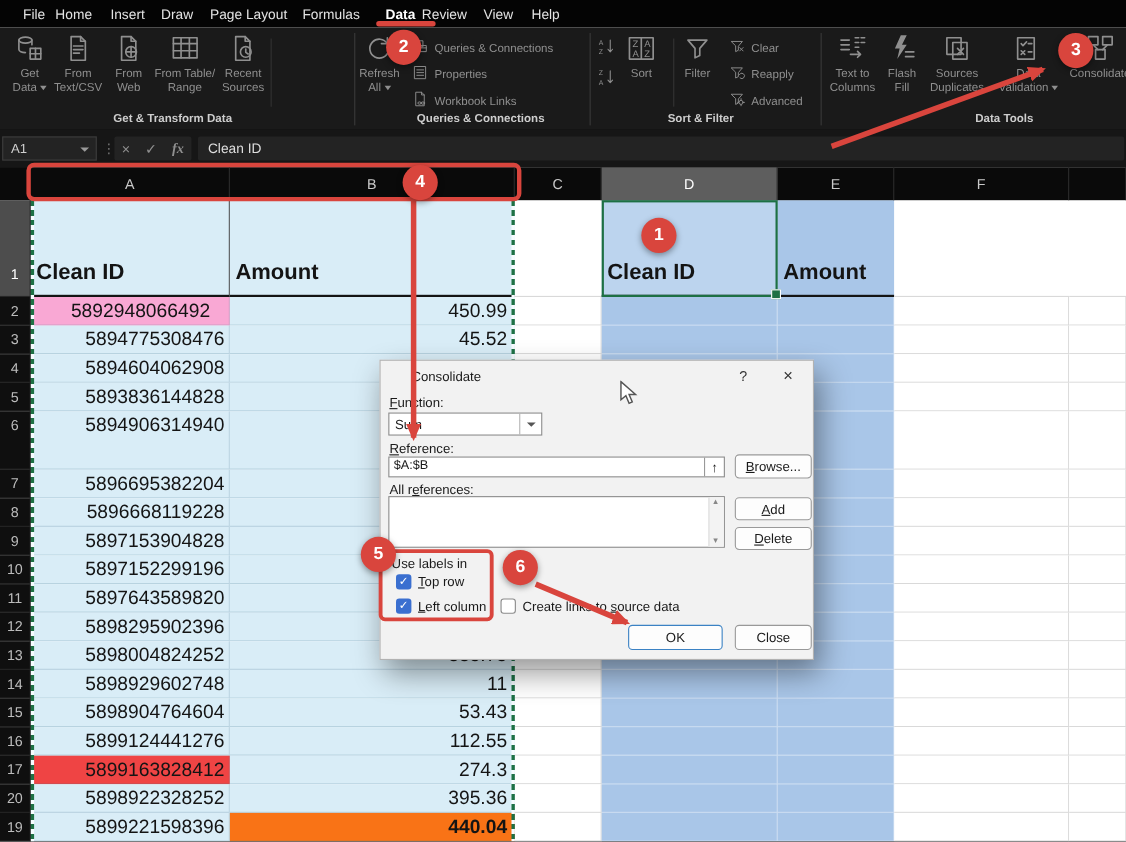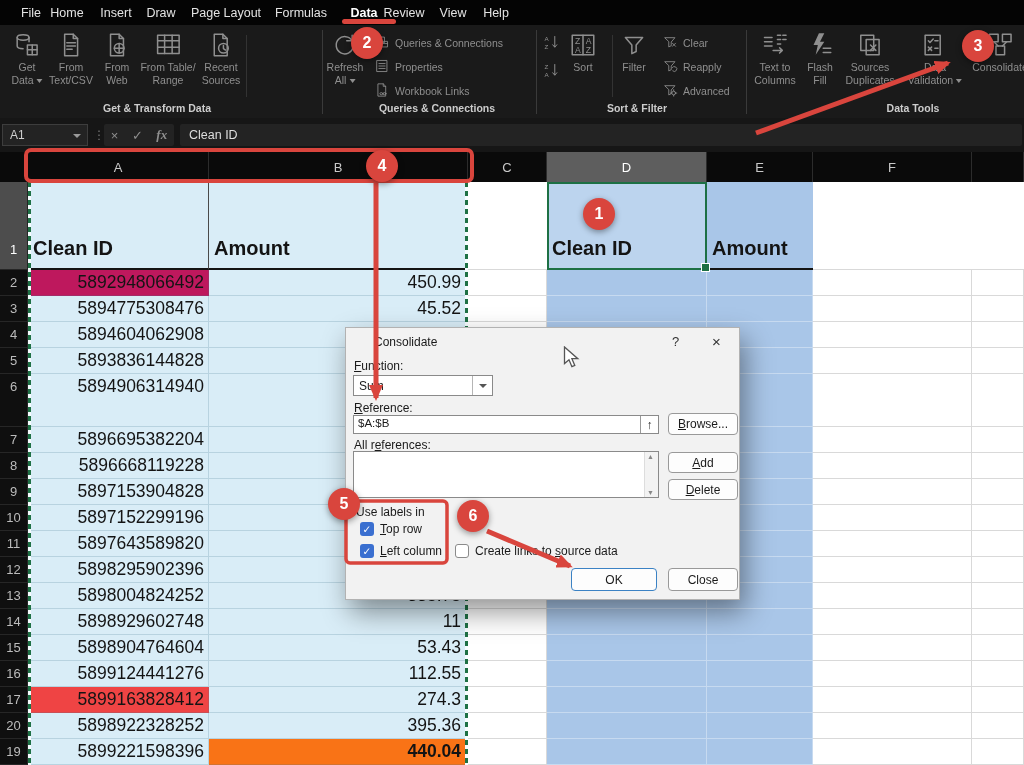--- a/index.html
+++ b/index.html
@@ -354,7 +354,7 @@
       <div class="cell" style="left: 813px; top: 182px; width: 159px; height: 88px; background: rgb(255, 255, 255); border-bottom: 1px solid rgb(217, 217, 217);"></div>
       <div class="cell" style="left: 972px; top: 182px; width: 52px; height: 88px; background: rgb(255, 255, 255); border-bottom: 1px solid rgb(217, 217, 217);"></div>
       <div class="rowhdr" style="top: 270px; height: 26px;">2</div>
-      <div class="cell" style="left: 28px; top: 270px; width: 181px; height: 26px; background: #be185d; border-bottom: 1px solid rgba(70, 120, 145, 0.22); border-right: 1px solid rgba(70, 120, 145, 0.22); justify-content: flex-end; padding-right: 4px;">5892948066492</div>
+      <div class="cell" style="left: 28px; top: 270px; width: 181px; height: 26px; background: #f9a8d4; border-bottom: 1px solid rgba(70, 120, 145, 0.22); border-right: 1px solid rgba(70, 120, 145, 0.22); justify-content: flex-end; padding-right: 17px;">5892948066492</div>
       <div class="cell" style="left: 209px; top: 270px; width: 259px; height: 26px; background: rgb(217, 237, 247); border-bottom: 1px solid rgba(70, 120, 145, 0.22); border-right: 1px solid rgba(70, 120, 145, 0.22); justify-content: flex-end; padding-right: 6px;">450.99</div>
       <div class="cell" style="left: 468px; top: 270px; width: 79px; height: 26px; background: rgb(255, 255, 255); border-bottom: 1px solid rgb(217, 217, 217); border-right: 1px solid rgb(217, 217, 217);"></div>
       <div class="cell" style="left: 547px; top: 270px; width: 160px; height: 26px; background: rgb(169, 198, 232); border-bottom: 1px solid rgba(255, 255, 255, 0.35); border-right: 1px solid rgba(255, 255, 255, 0.35);"></div>

